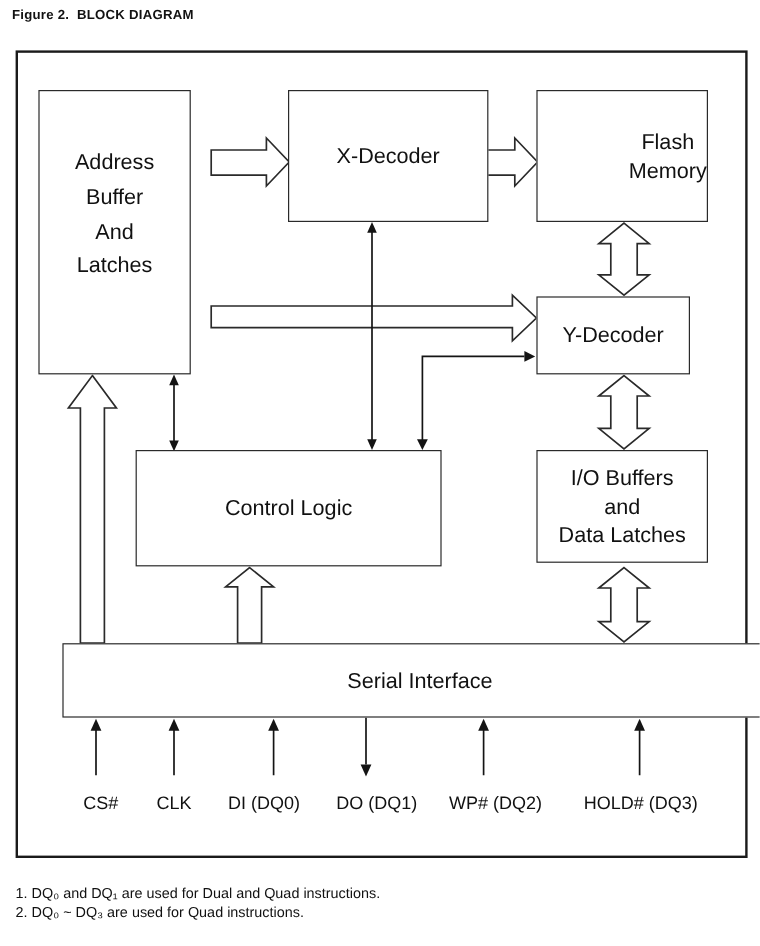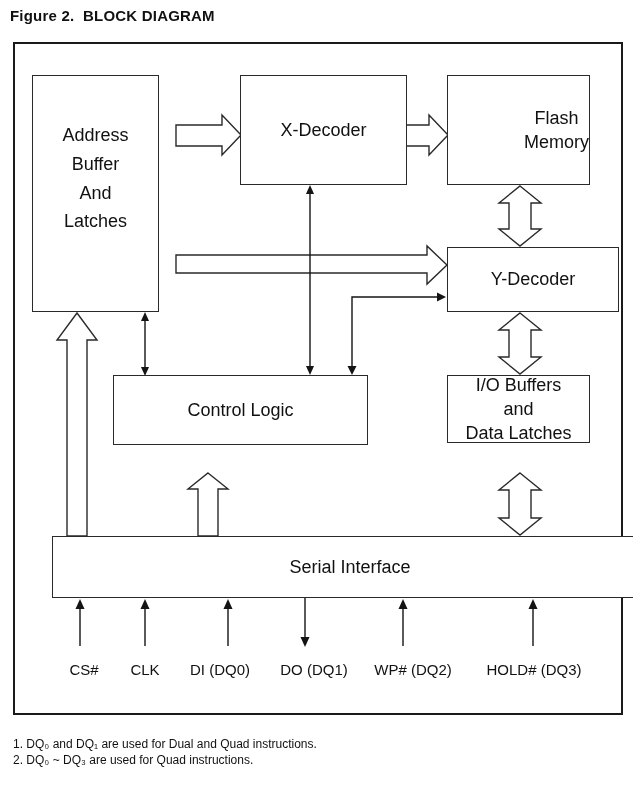--- a/index.html
+++ b/index.html
@@ -10,7 +10,7 @@
   }
   .fig-title {
     position:absolute; left:10px; top:7px;
-    font-size:15px; font-weight:bold; white-space:pre; letter-spacing:.2px;
+    font-size:11px; font-weight:bold; white-space:pre; letter-spacing:.2px;
   }
   .frame {
     position:absolute; left:13px; top:42px; width:610px; height:673px;

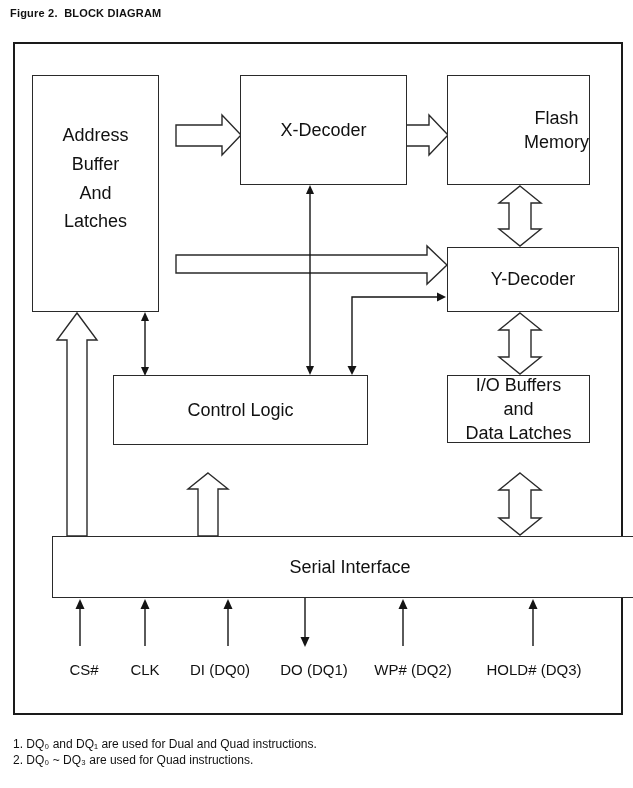--- a/index.html
+++ b/index.html
@@ -28,7 +28,7 @@
   .b-addr   { left:32px;  top:75px;  width:127px; height:237px; line-height:1.6; padding-bottom:30px; }
   .b-xdec   { left:240px; top:75px;  width:167px; height:110px; }
   .b-flash  { left:447px; top:75px;  width:143px; height:110px;justify-content:flex-end; }
-  .b-ydec   { left:447px; top:247px; width:172px; height:65px;  }
+  .b-ydec   { left:447px; top:247px; width:128px; height:65px;  }
   .b-ctrl   { left:113px; top:375px; width:255px; height:70px;  }
   .b-io     { left:447px; top:375px; width:143px; height:68px;  }
   .b-serial { left:52px;  top:536px; width:596px; height:62px;  }

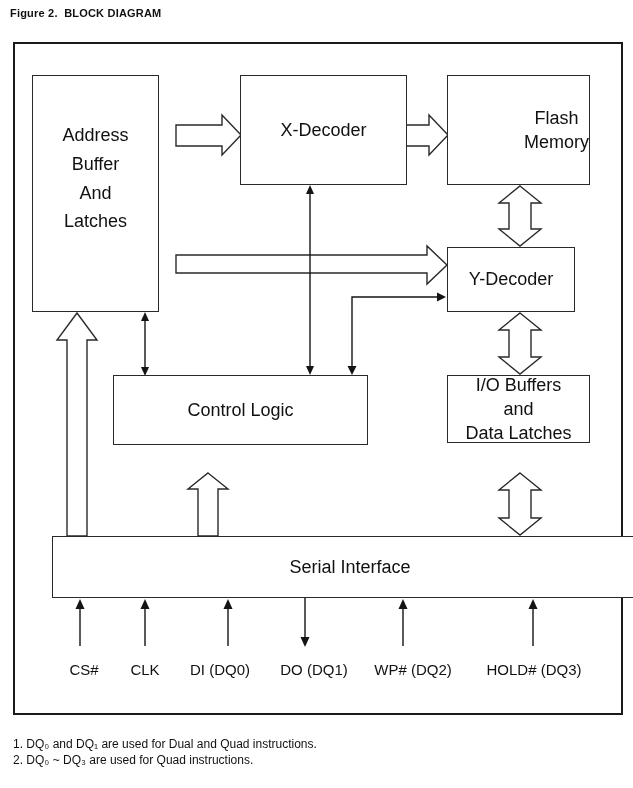--- a/index.html
+++ b/index.html
@@ -30,7 +30,7 @@
   .b-flash  { left:447px; top:75px;  width:143px; height:110px;justify-content:flex-end; }
   .b-ydec   { left:447px; top:247px; width:128px; height:65px;  }
   .b-ctrl   { left:113px; top:375px; width:255px; height:70px;  }
-  .b-io     { left:447px; top:375px; width:143px; height:68px;  }
+  .b-io     { left:447px; top:375px; width:143px; height:94px;  }
   .b-serial { left:52px;  top:536px; width:596px; height:62px;  }
   .sig {
     position:absolute; top:661px; transform:translateX(-50%);

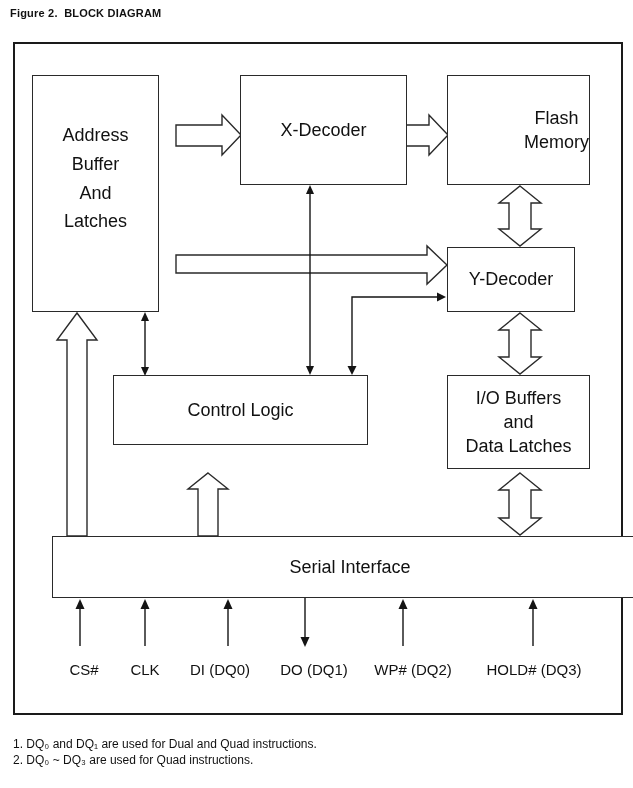--- a/index.html
+++ b/index.html
@@ -29,7 +29,7 @@
   .b-xdec   { left:240px; top:75px;  width:167px; height:110px; }
   .b-flash  { left:447px; top:75px;  width:143px; height:110px;justify-content:flex-end; }
   .b-ydec   { left:447px; top:247px; width:128px; height:65px;  }
-  .b-ctrl   { left:113px; top:375px; width:255px; height:70px;  }
+  .b-ctrl   { left:113px; top:375px; width:255px; height:97px;  }
   .b-io     { left:447px; top:375px; width:143px; height:94px;  }
   .b-serial { left:52px;  top:536px; width:596px; height:62px;  }
   .sig {

